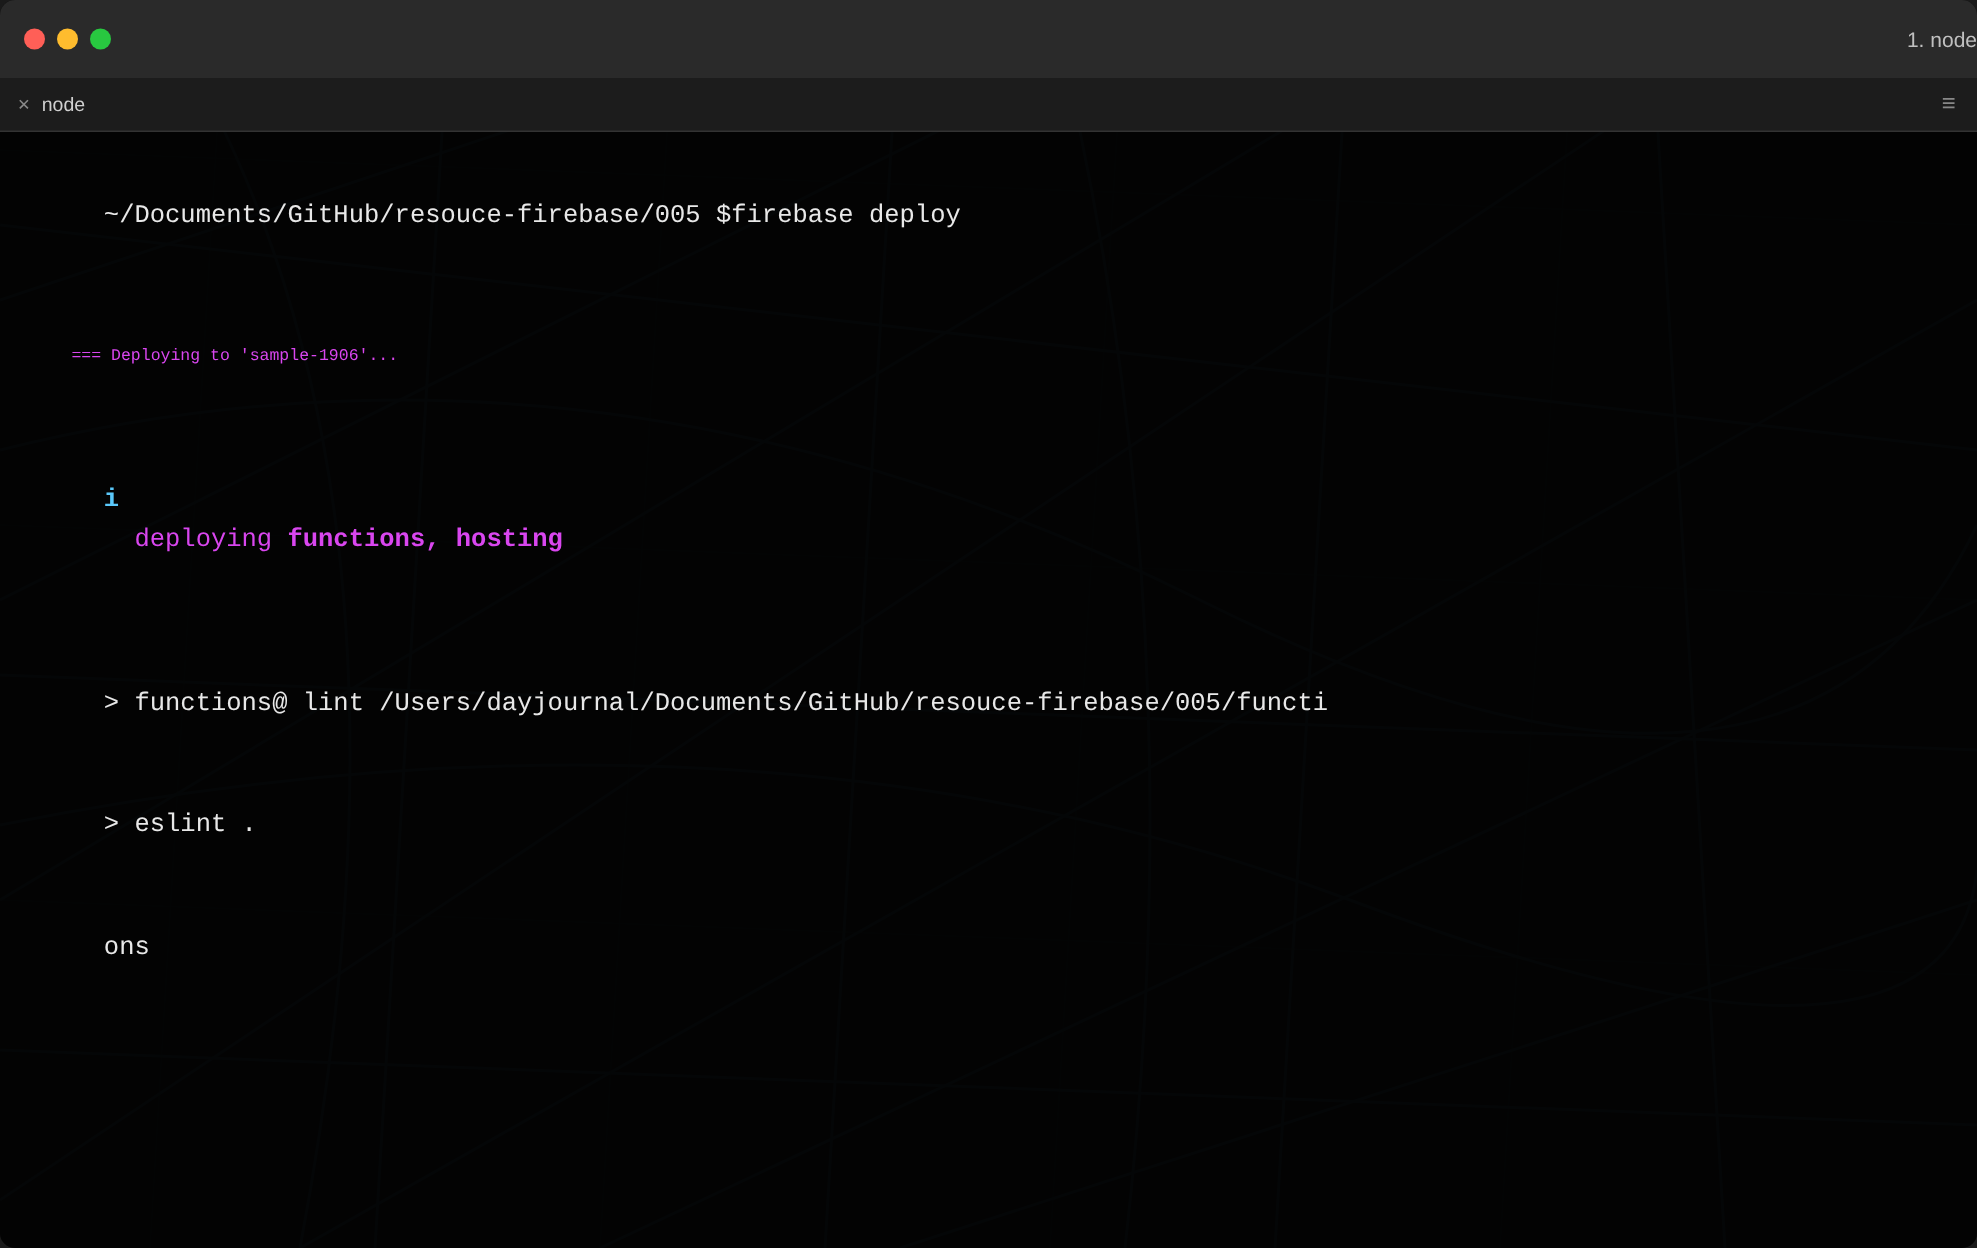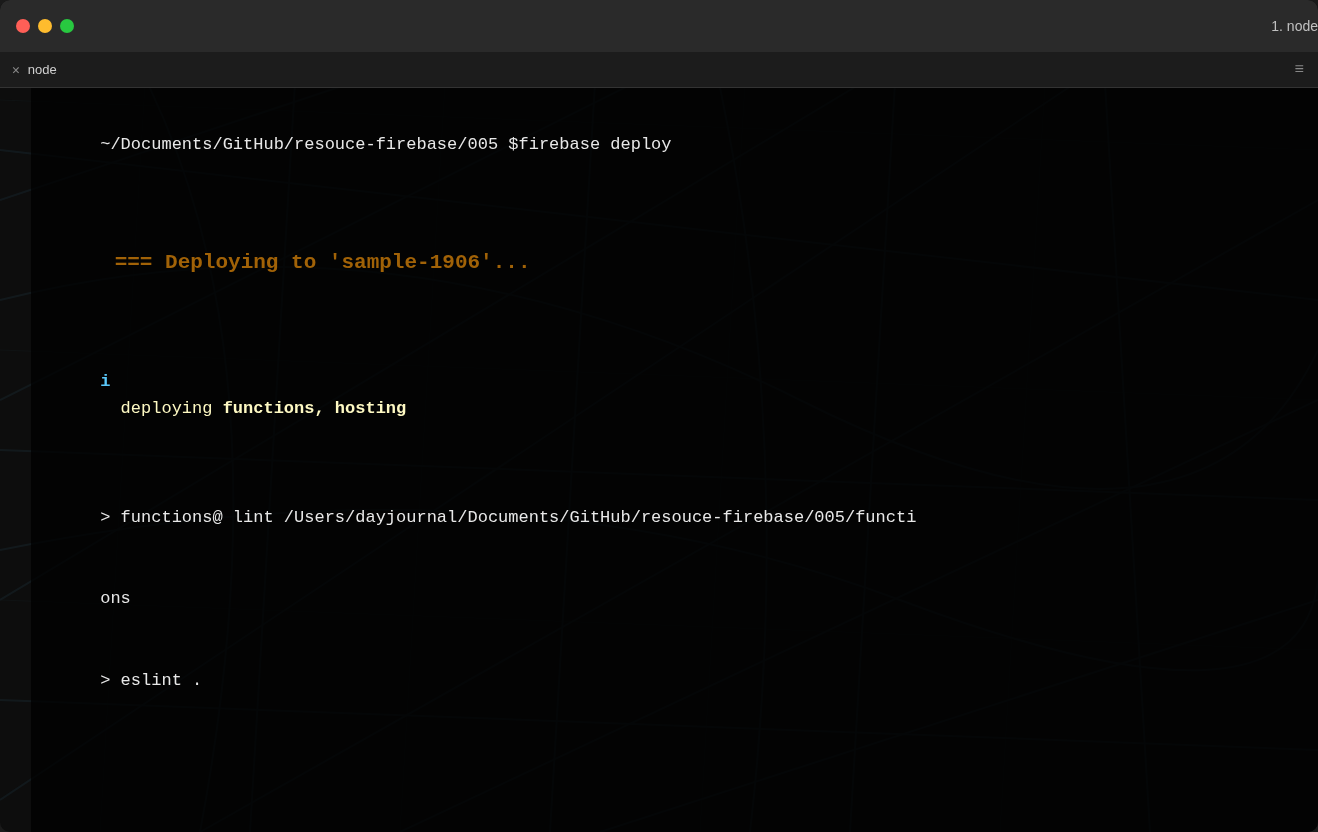--- a/index.html
+++ b/index.html
@@ -112,7 +112,6 @@
       position: relative;
       z-index: 1;
       background: rgba(0, 0, 0, 0.75);
-      margin-left: 31px;
     }
 
     .line {

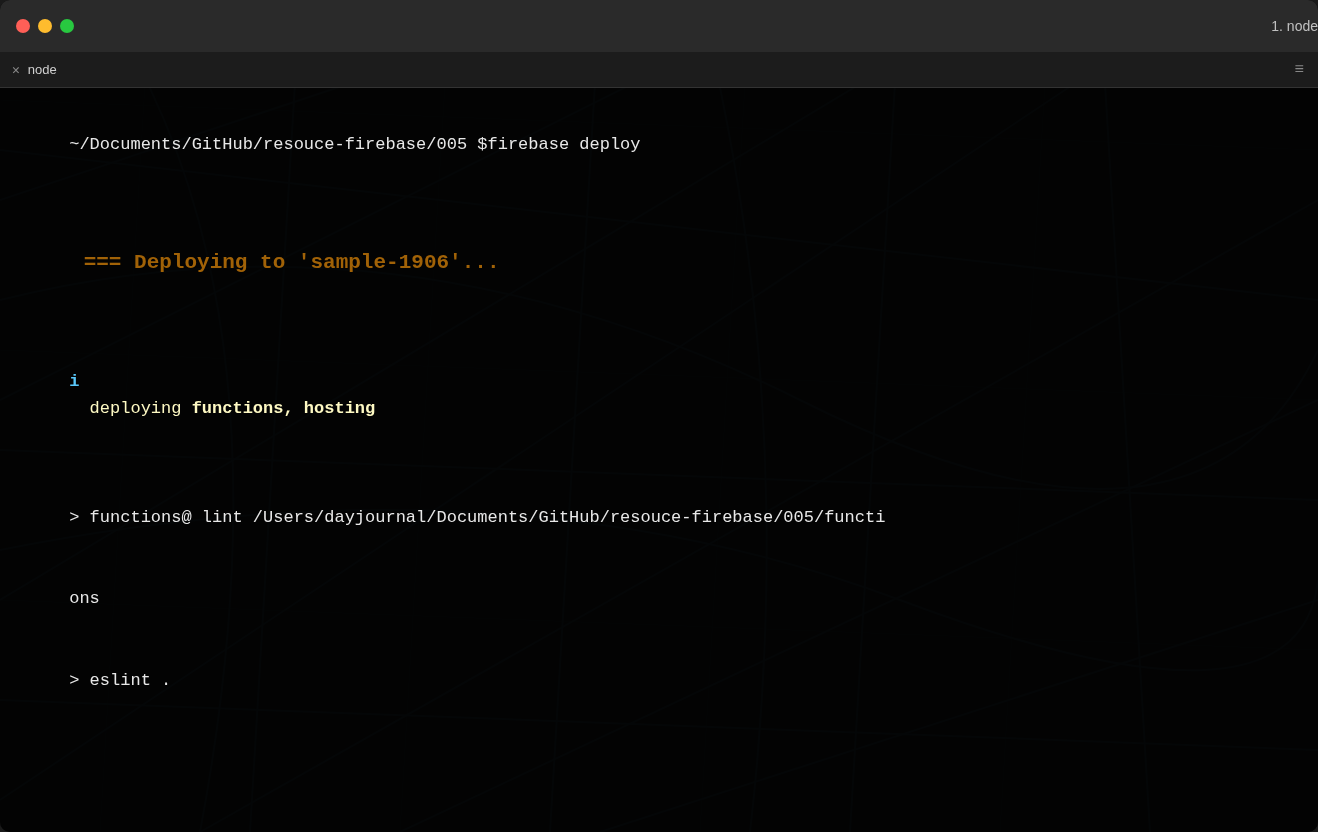--- a/index.html
+++ b/index.html
@@ -127,7 +127,7 @@
 
     .color-white { color: #e8e8e8; }
 
-    .deploying-line { color: #a16207; font-weight: bold; font-size: 21px; }
+    .deploying-line { color: #d946ef; font-weight: normal; font-size: 11px; }
   </style>
 </head>
 <body>

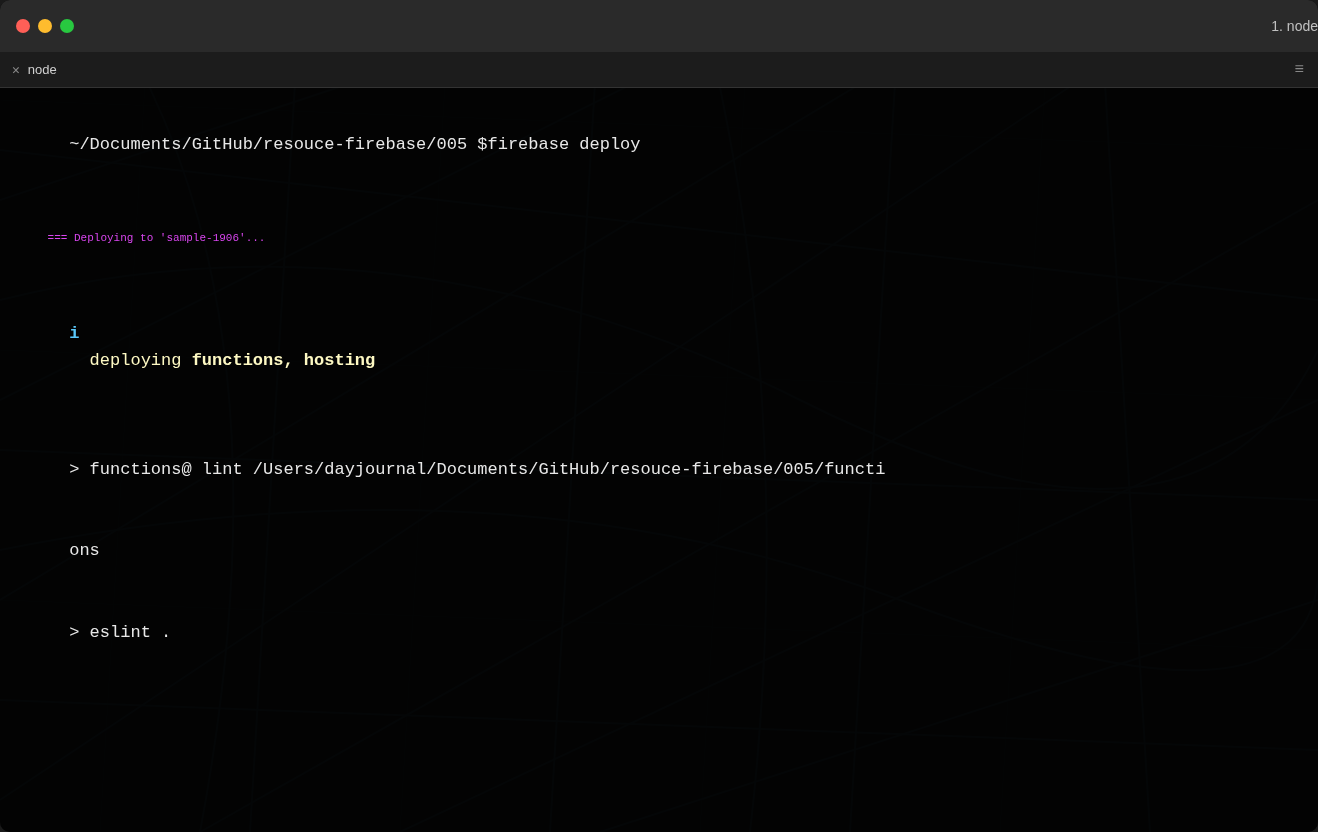--- a/index.html
+++ b/index.html
@@ -202,7 +202,7 @@
 
     <div class="line">
       <span style="color:#5ac8fa; font-weight:bold;">i</span>
-      <span style="color:#fef9c3;">  deploying <strong>functions, hosting</strong></span>
+      <span style="color:#d946ef;">  deploying <strong>functions, hosting</strong></span>
     </div>
 
 

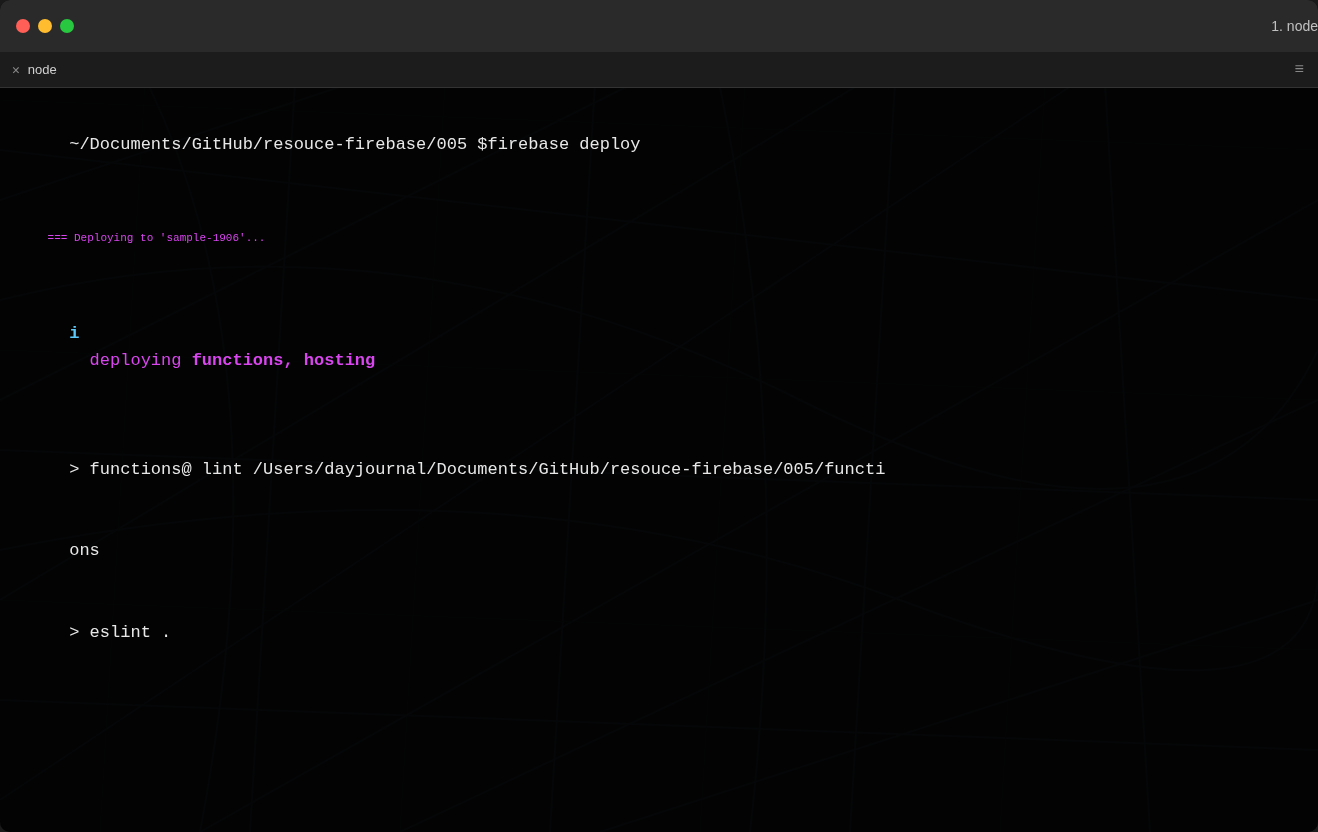--- a/index.html
+++ b/index.html
@@ -212,11 +212,11 @@
       <span>&gt; functions@ lint /Users/dayjournal/Documents/GitHub/resouce-firebase/005/functi</span>
     </div>
     <div class="line color-white">
+      <span>&gt; eslint .</span>
+    </div>
+
+    <div class="line color-white">
       <span>ons</span>
-    </div>
-
-    <div class="line color-white">
-      <span>&gt; eslint .</span>
     </div>
 
     <div class="line empty"></div>

